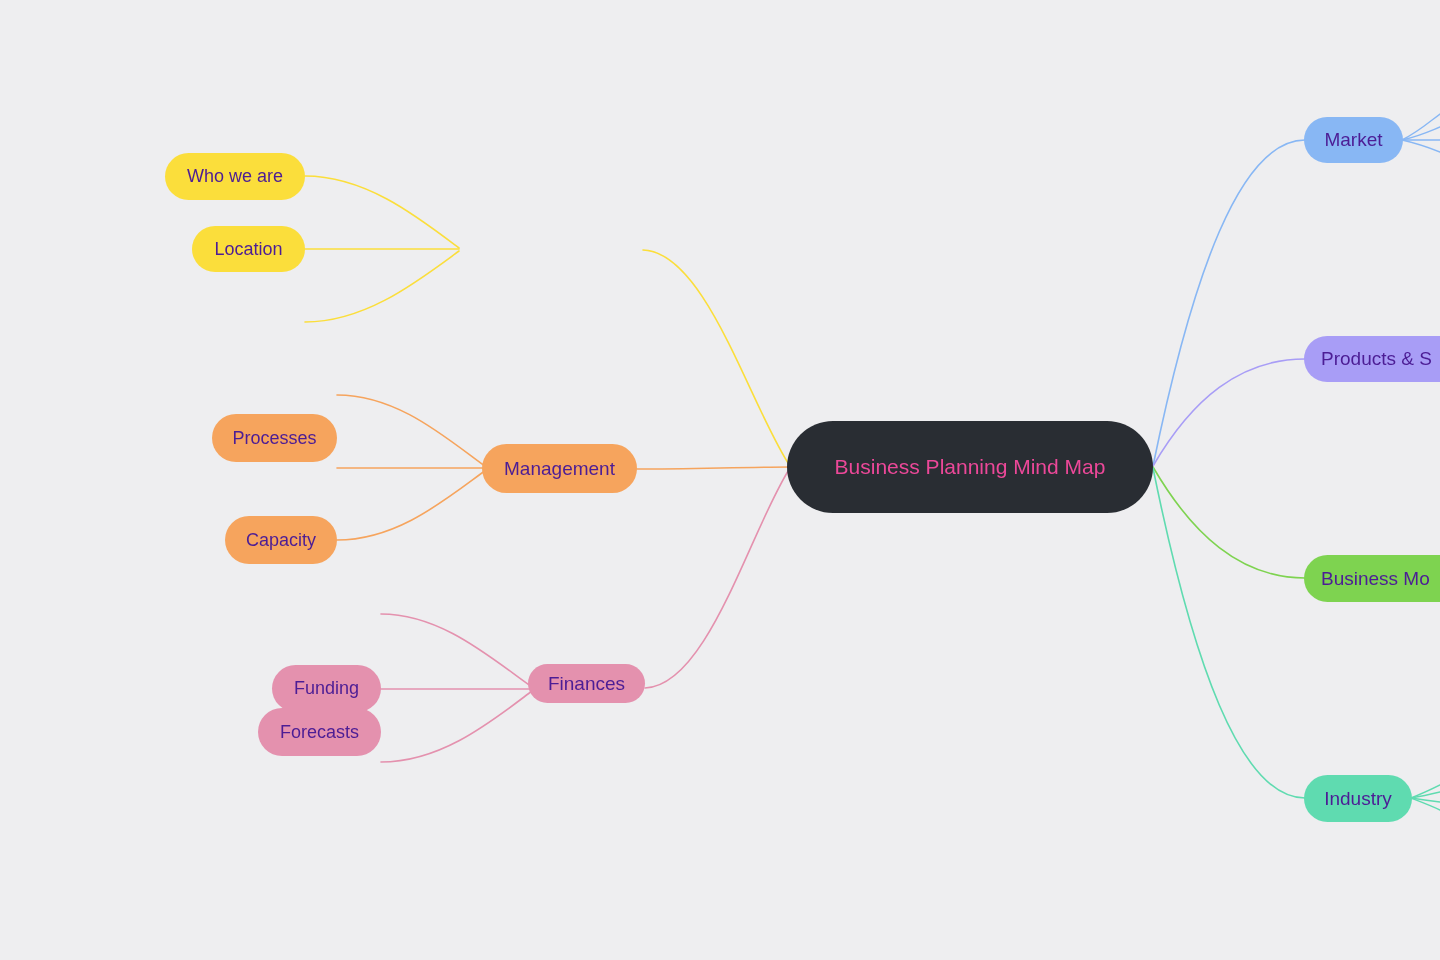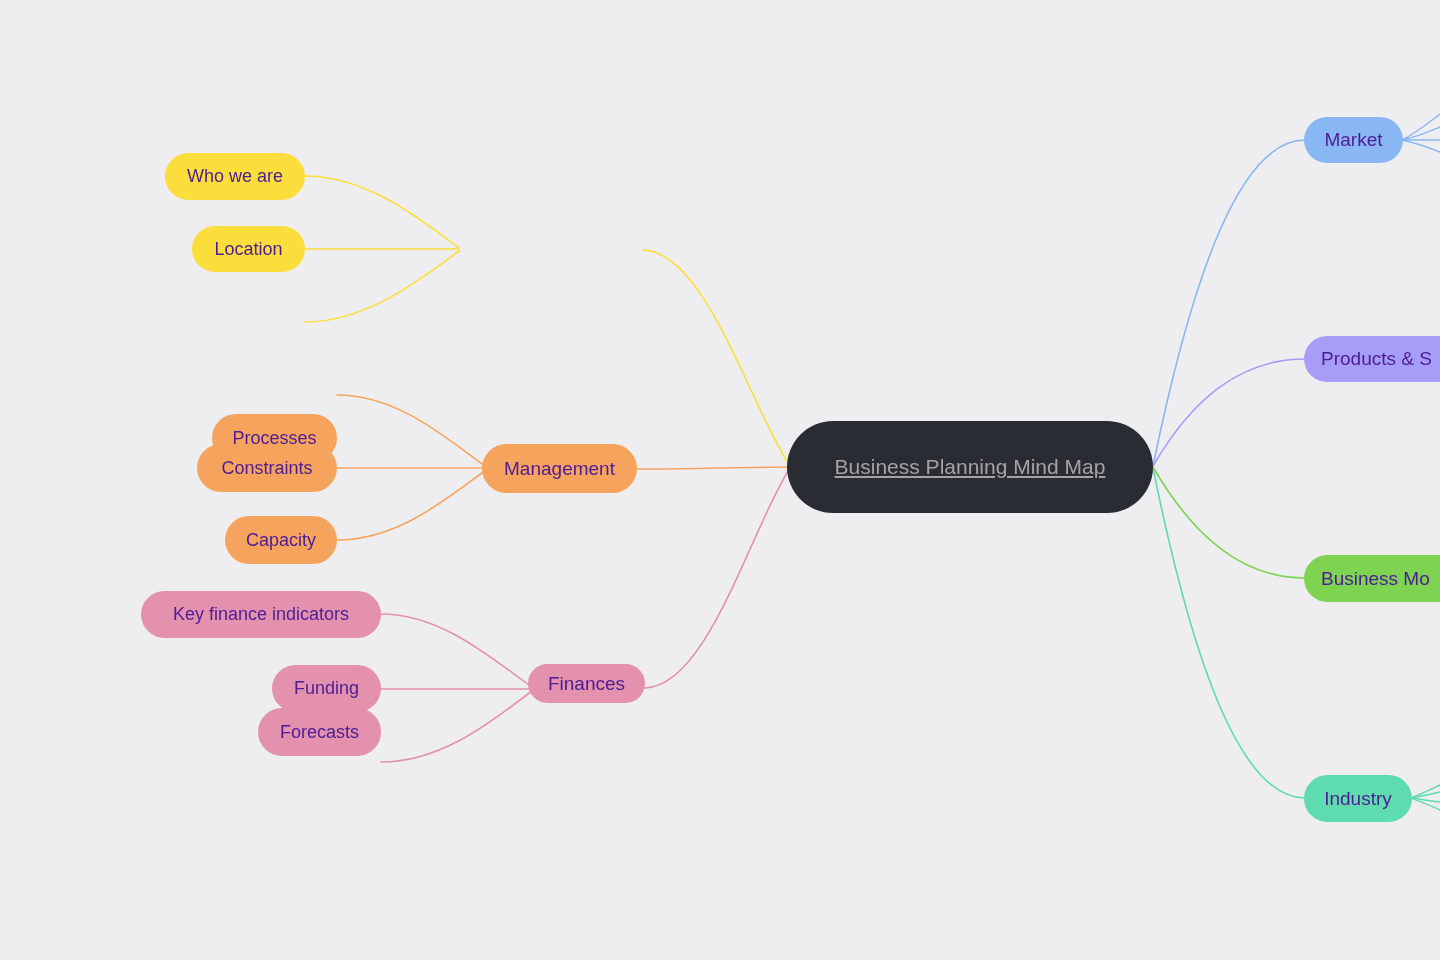--- a/index.html
+++ b/index.html
@@ -89,7 +89,6 @@
   <div class="node c-yellow" style="left:192px; top:226px; width:113px; height:46px;">Location</div>
 
   <div class="node c-orange" style="left:212px; top:371px; width:125px; height:48px;margin-top:43px;">Processes</div>
-  <div class="node c-orange" style="left:197px; top:444px; width:140px; height:48px;">Constraints</div>
   <div class="node c-orange" style="left:225px; top:516px; width:112px; height:48px;">Capacity</div>
   <div class="node parent c-orange" style="left:482px; top:444px; width:155px; height:49px;">Management</div>
 

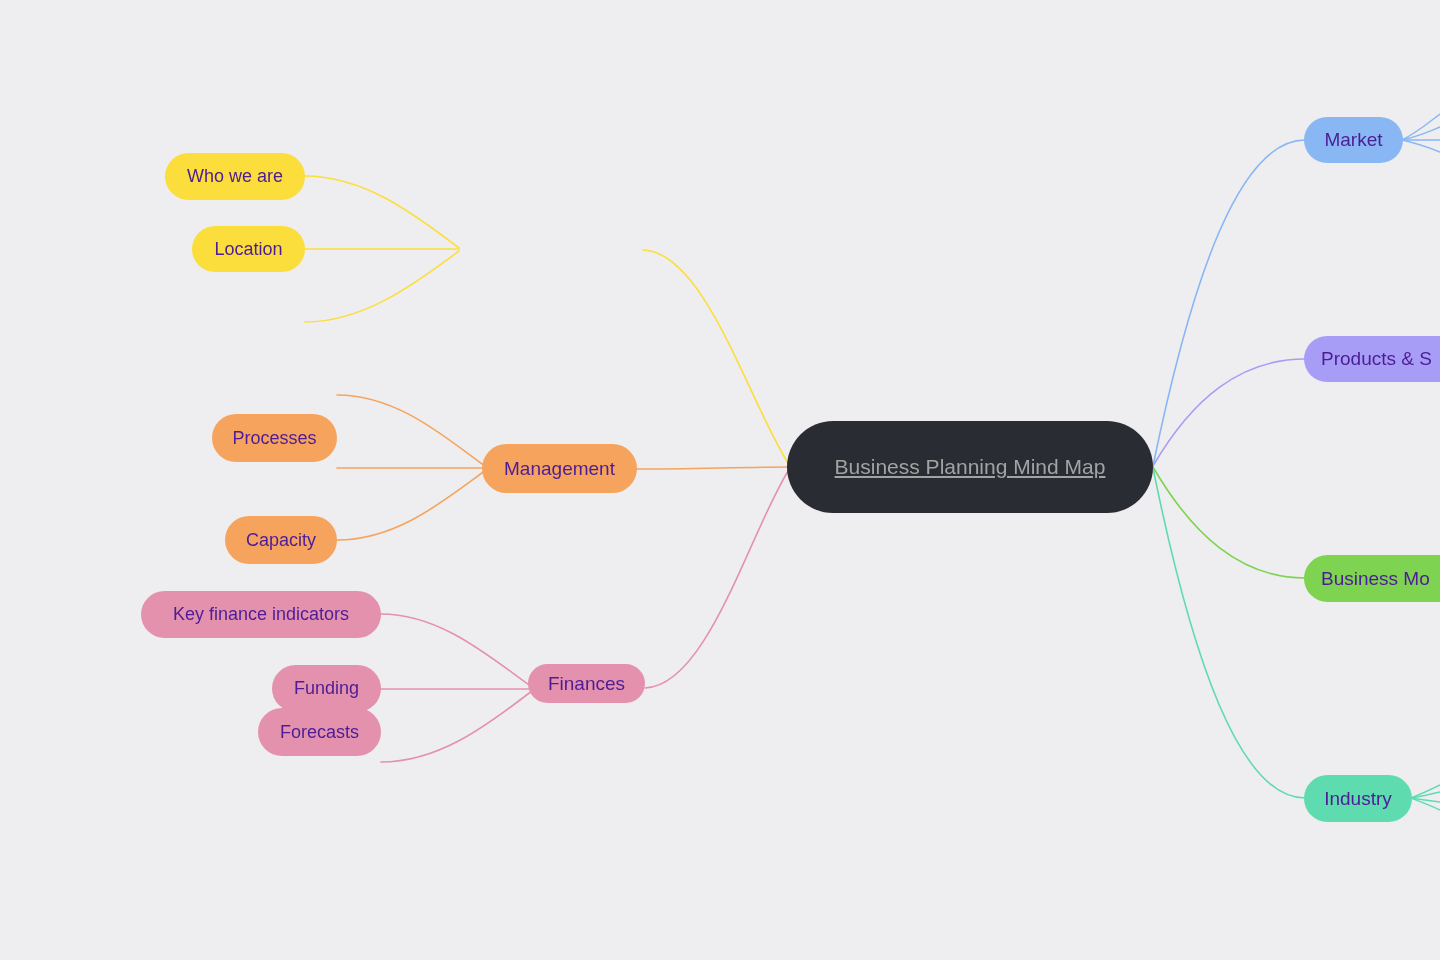--- a/index.html
+++ b/index.html
@@ -32,10 +32,9 @@
   .parent { font-size: 19px; }
   .root {
     background: #292D33;
-    color: #a3a3a3;
+    color: #ec4899;
     border-radius: 46px;
     font-size: 21px;
-    text-decoration: underline;
   }
   .clip { justify-content: flex-start; padding-left: 17px; }
   .c-yellow { background: #FBDE3B; }

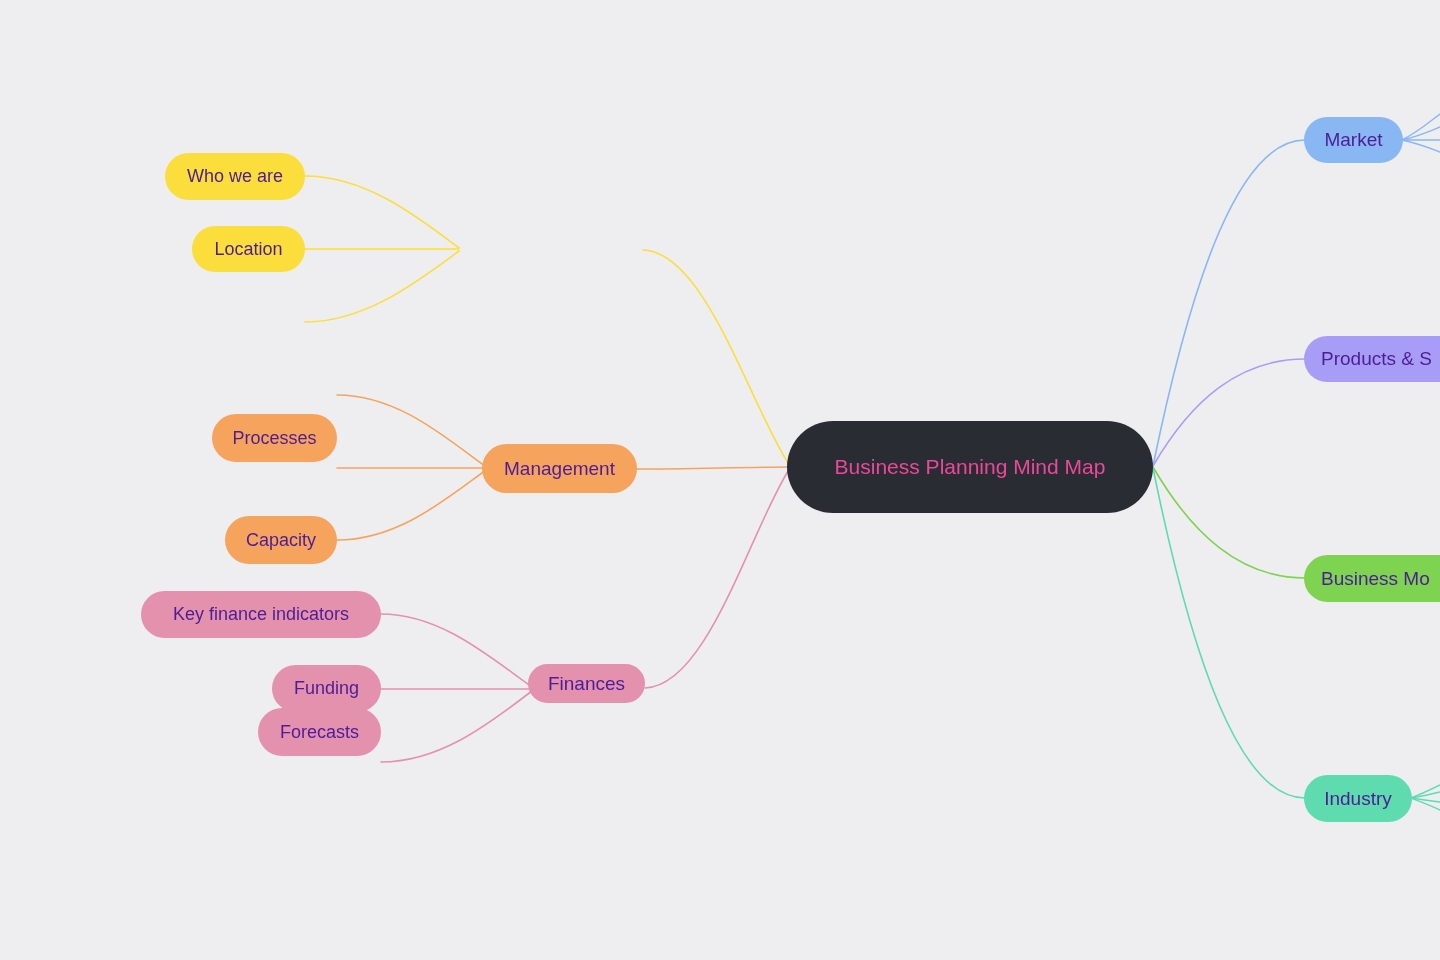--- a/index.html
+++ b/index.html
@@ -91,7 +91,6 @@
   <div class="node c-orange" style="left:225px; top:516px; width:112px; height:48px;">Capacity</div>
   <div class="node parent c-orange" style="left:482px; top:444px; width:155px; height:49px;">Management</div>
 
-  <div class="node c-pink" style="left:141px; top:591px; width:240px; height:47px;">Key finance indicators</div>
   <div class="node c-pink" style="left:272px; top:665px; width:109px; height:47px;">Funding</div>
   <div class="node c-pink" style="left:258px; top:708px; width:123px; height:48px;">Forecasts</div>
   <div class="node parent c-pink" style="left:528px; top:664px; width:117px; height:39px;">Finances</div>

